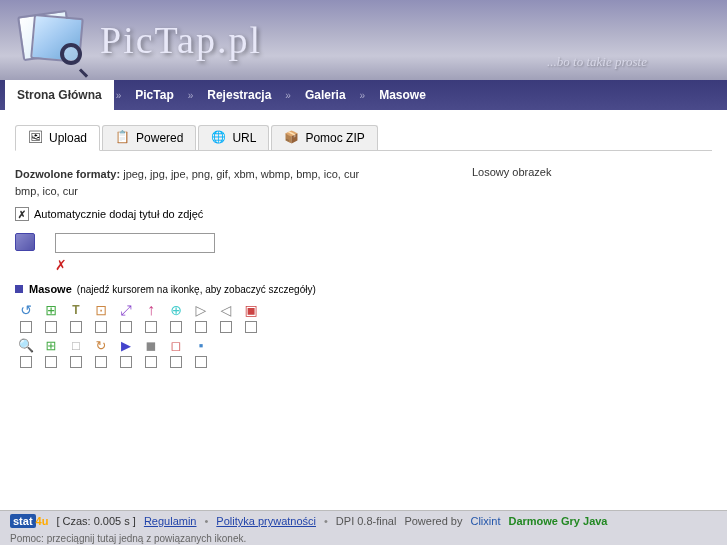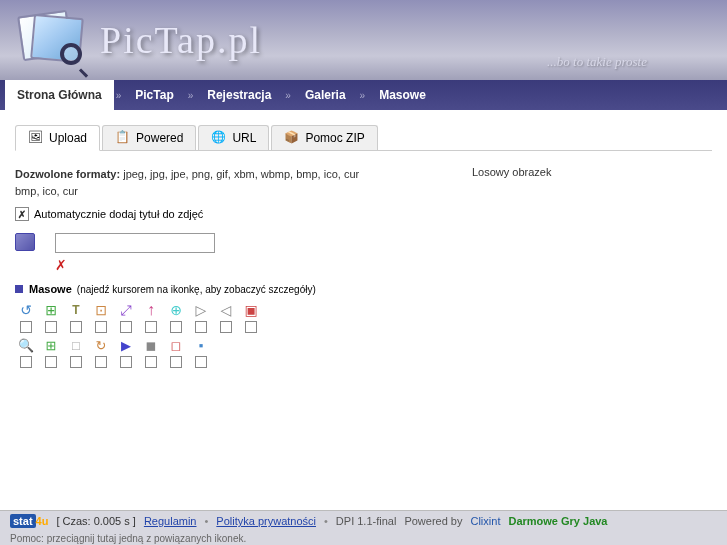--- a/index.html
+++ b/index.html
@@ -572,7 +572,7 @@
   <span class="footer-separator">•</span>
   <span class="footer-link">Polityka prywatności</span>
   <span class="footer-separator">•</span>
-  <span class="dpi-info">DPI 1.1-final</span>
+  <span class="dpi-info">DPI 0.8-final</span>
   <span class="powered-by">Powered by</span>
   <span class="clixint">Clixint</span>
   <span class="darmowe">Darmowe Gry Java</span>

